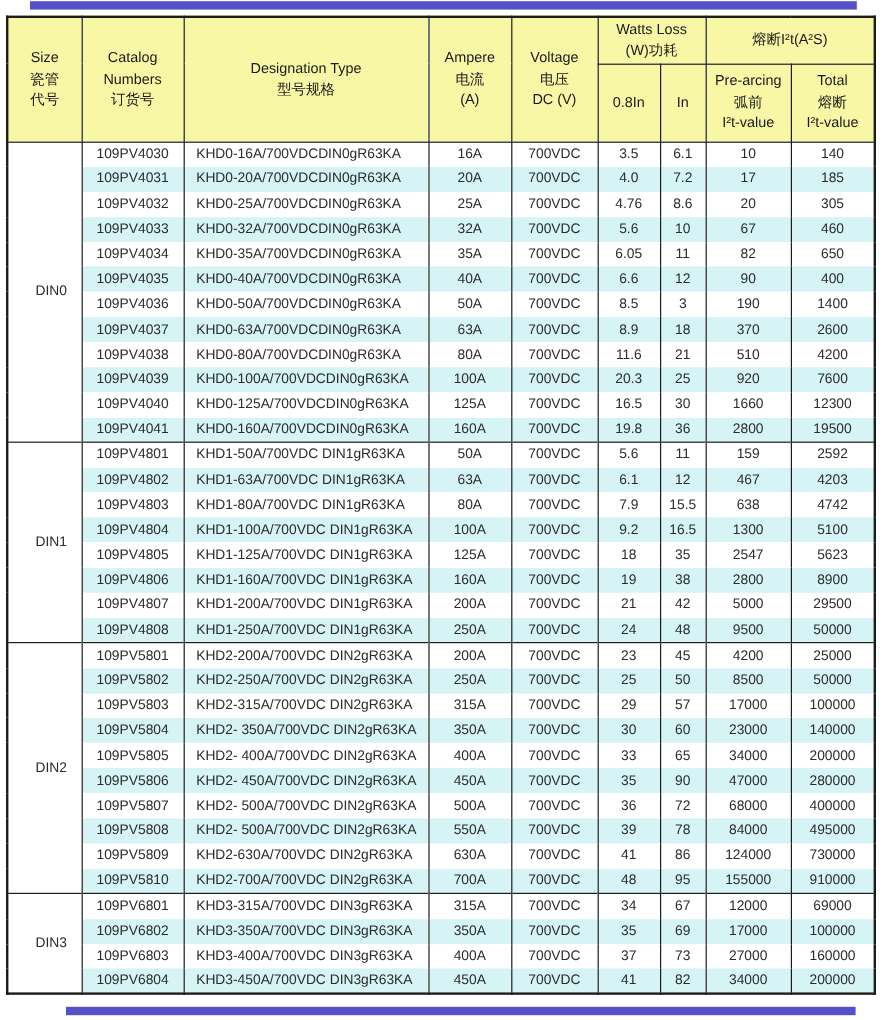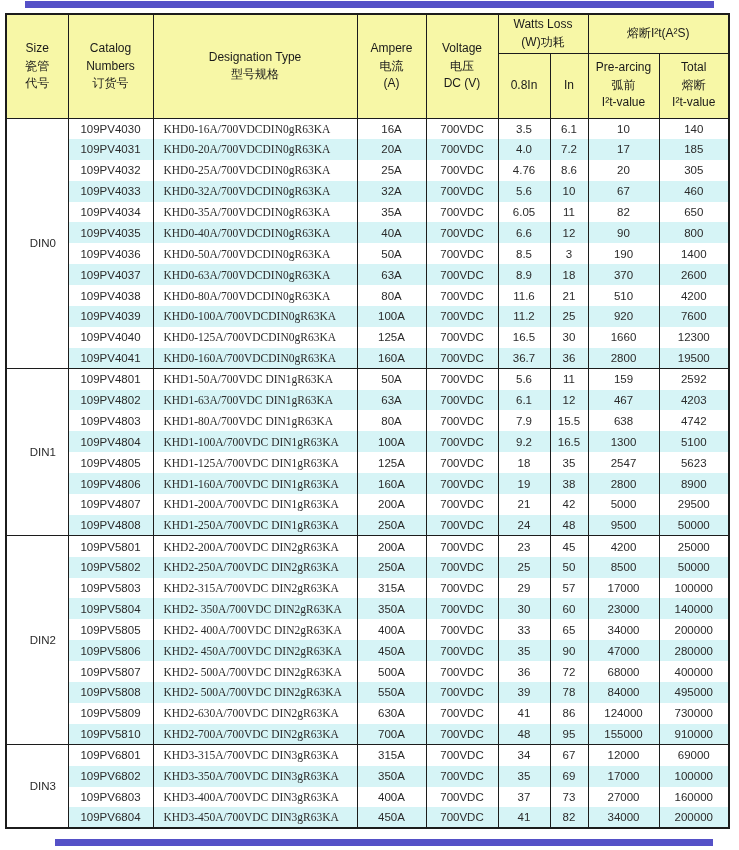--- a/index.html
+++ b/index.html
@@ -57,7 +57,7 @@
   }
   tbody tr.alt td { background: var(--row-alt); }
   tbody td.size-cell { background: #ffffff; font-size: 11.5px; padding-left: 13px; }
-  tbody td.designation { text-align: left; padding-left: 10px; font-family: Liberation Serif, serif; }
+  tbody td.designation { text-align: left; padding-left: 10px; }
   tbody tr.group-start td { border-top: 1.5px solid var(--line); }
 
   col.c-size { width: 62px; }

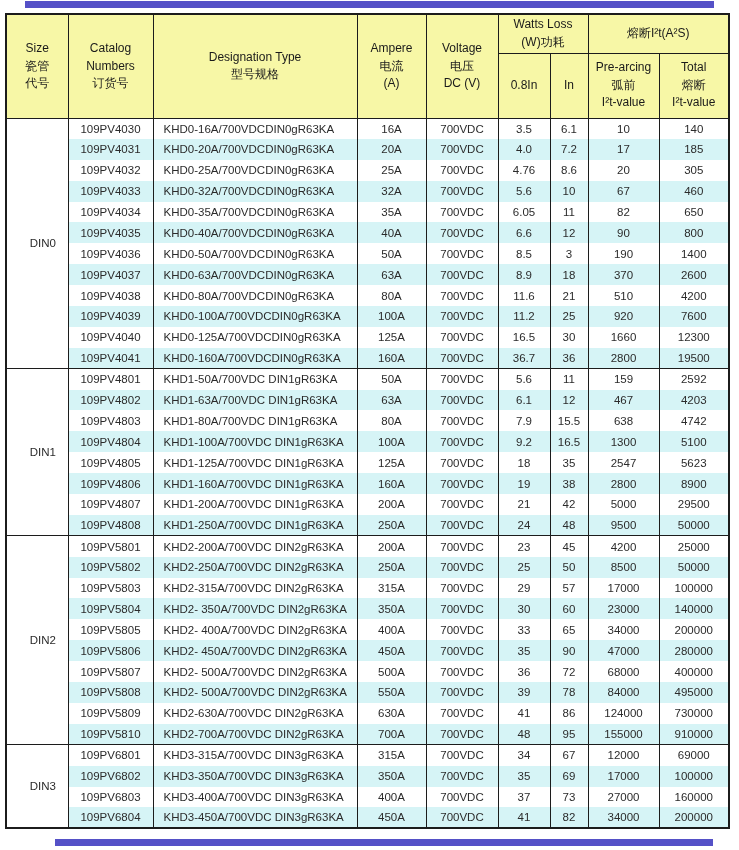--- a/index.html
+++ b/index.html
@@ -179,7 +179,7 @@
           <td>6.6</td>
           <td>12</td>
           <td>90</td>
-          <td>800</td>
+          <td>400</td>
         </tr>
         <tr>
           <td>109PV4036</td>

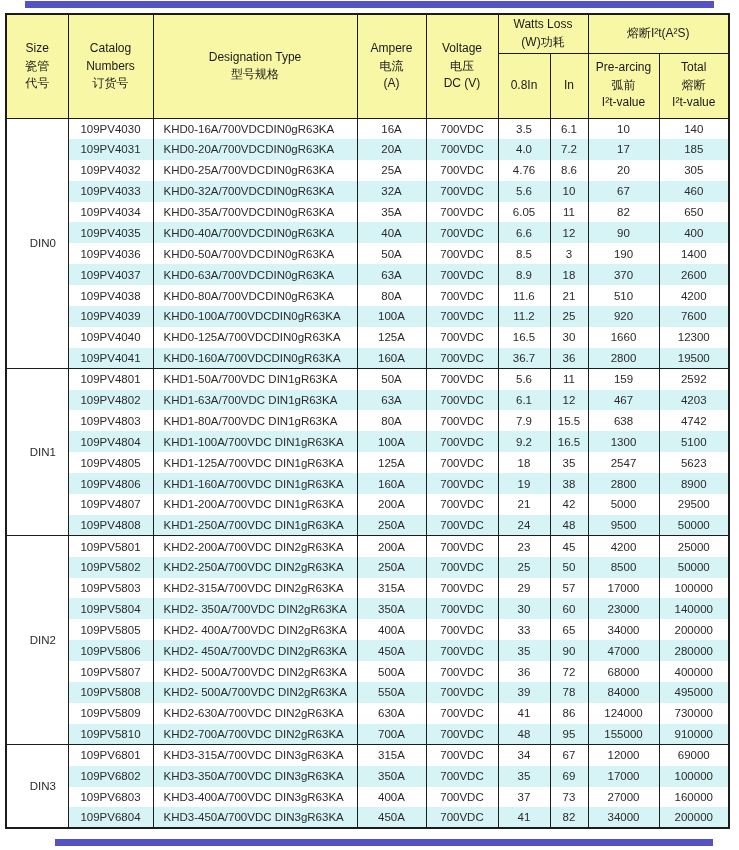--- a/index.html
+++ b/index.html
@@ -216,7 +216,7 @@
           <td class="designation">KHD0-100A/700VDCDIN0gR63KA</td>
           <td>100A</td>
           <td>700VDC</td>
-          <td>11.2</td>
+          <td>20.3</td>
           <td>25</td>
           <td>920</td>
           <td>7600</td>

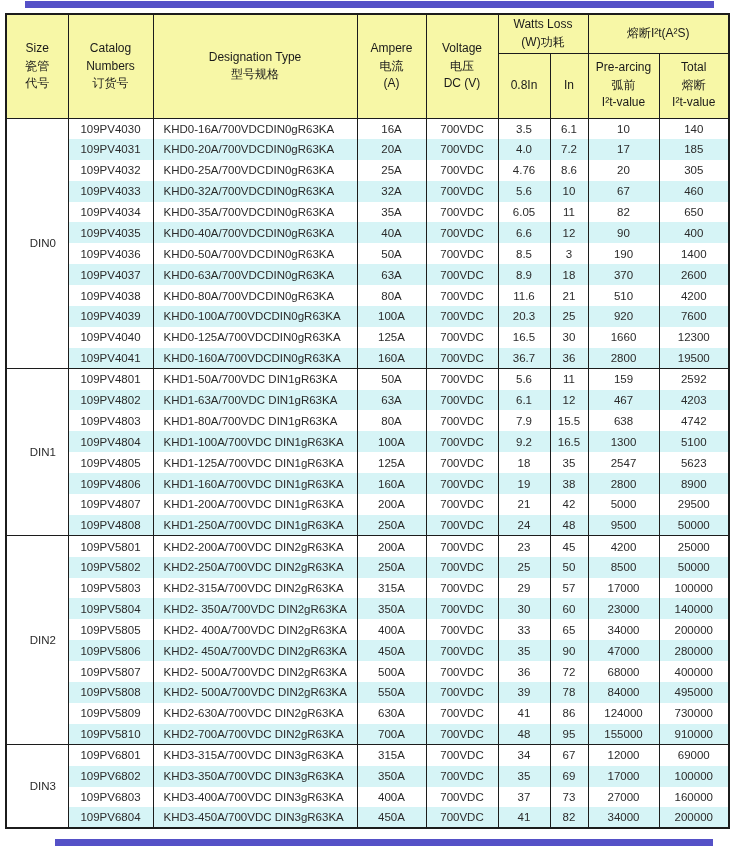--- a/index.html
+++ b/index.html
@@ -236,7 +236,7 @@
           <td class="designation">KHD0-160A/700VDCDIN0gR63KA</td>
           <td>160A</td>
           <td>700VDC</td>
-          <td>36.7</td>
+          <td>19.8</td>
           <td>36</td>
           <td>2800</td>
           <td>19500</td>

